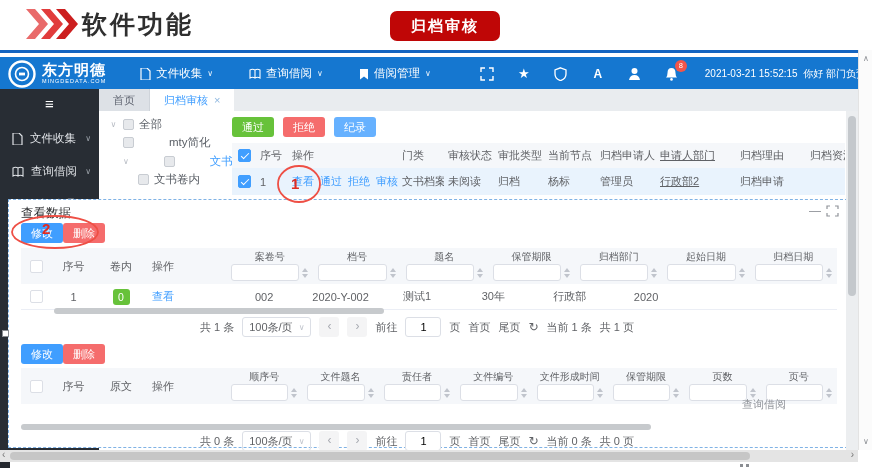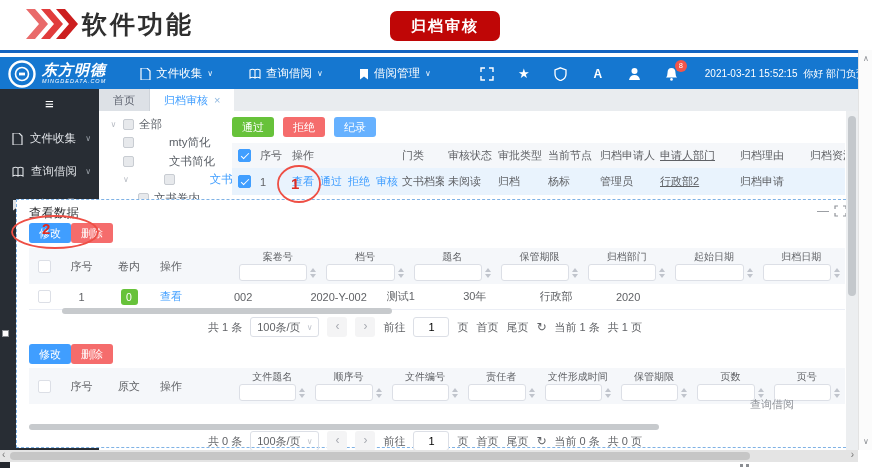--- a/index.html
+++ b/index.html
@@ -18,7 +18,7 @@
   
   .navbar { position:absolute; left:0; top:57px; width:872px; height:33px; background:#1577d0; color:#fff;
             display:flex; align-items:center; padding:0 6px 0 8px; overflow:hidden; }
-  .brand { display:flex; align-items:center; gap:6px;font-style:italic; }
+  .brand { display:flex; align-items:center; gap:6px; }
   .brand-text { line-height:1; }
   .brand-name { font-size:15px; font-weight:bold; letter-spacing:1px; }
   .brand-domain { font-size:5.5px; letter-spacing:1px; margin-top:2px; }

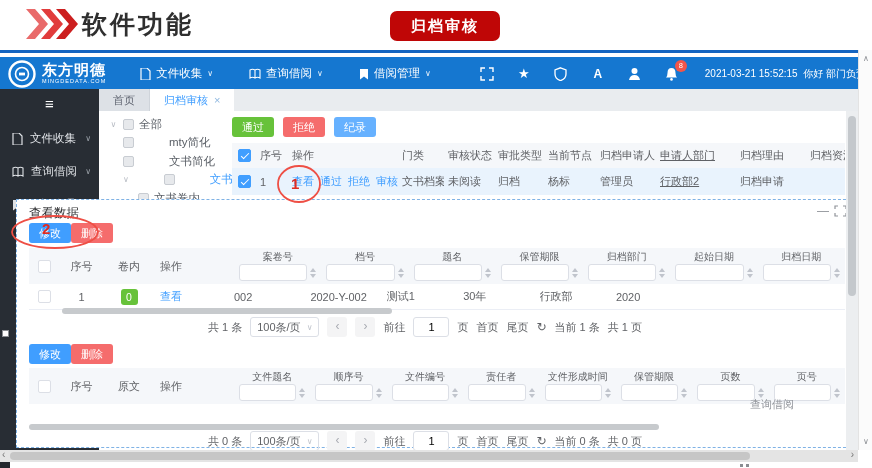--- a/index.html
+++ b/index.html
@@ -267,10 +267,6 @@
         <span class="tree-box"></span>
         <span>mty简化</span>
       </div>
-      <div class="tree-row ind1">
-        <span class="tree-box"></span>
-        <span>文书简化</span>
-      </div>
       <div class="tree-row ind1 sel">
         <span class="tree-caret">∨</span>
         <span class="tree-box"></span>

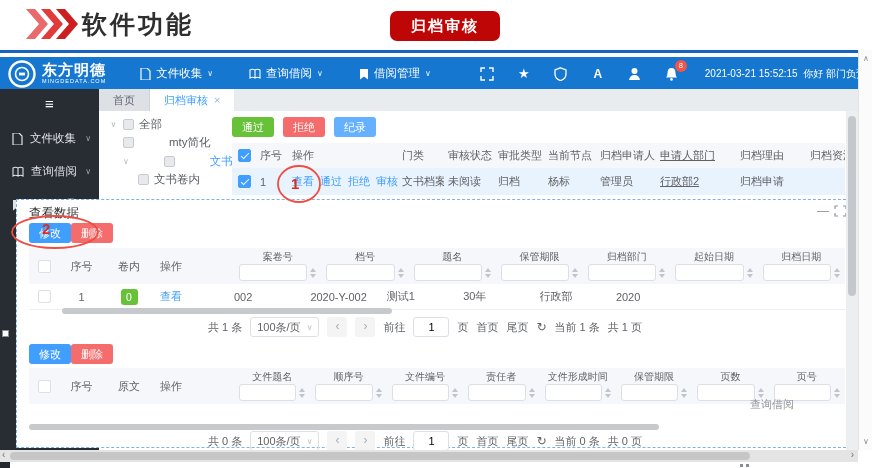--- a/index.html
+++ b/index.html
@@ -77,7 +77,7 @@
 
   
   .panel { position:absolute; left:8px; top:199px; width:840px; height:249px; background:#fff;
-           border:1px dashed #7fb2e5; z-index:20; font-size:11px; color:#606266;margin-left:8px; }
+           border:1px dashed #7fb2e5; z-index:20; font-size:11px; color:#606266; }
   .panel-title { position:absolute; left:12px; top:5px; font-size:12.5px; color:#303133; }
   .panel-min { position:absolute; right:26px; top:4px; color:#909399; font-size:12px; cursor:pointer; }
   .panel-exp { position:absolute; right:8px; top:5px; cursor:pointer; }

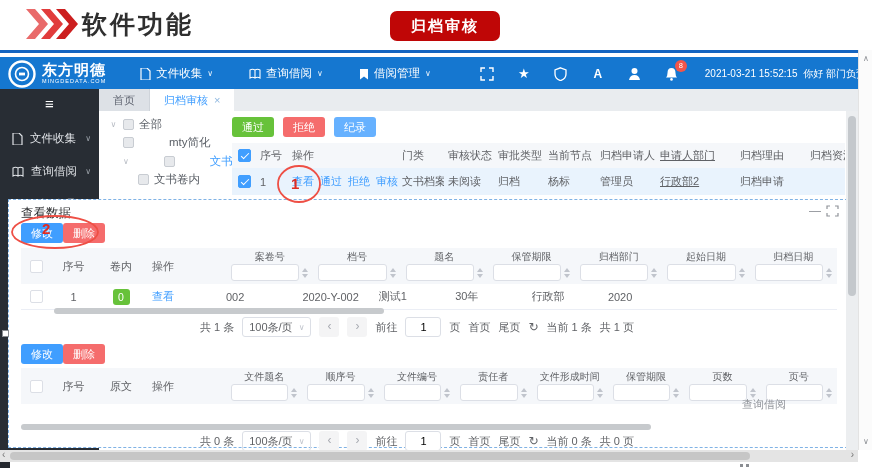--- a/index.html
+++ b/index.html
@@ -97,7 +97,7 @@
   .sorters { display:flex; flex-direction:column; gap:2px; cursor:pointer; }
   .sorters i { width:0; height:0; border-left:3.5px solid transparent; border-right:3.5px solid transparent; display:block; }
   .sorters .up { border-bottom:4px solid #c0c4cc; } .sorters .dn { border-top:4px solid #c0c4cc; }
-  .cell-c { flex:1; white-space:nowrap; overflow:hidden; }
+  .cell-c { flex:1; text-align:center; white-space:nowrap; overflow:hidden; }
   .badge-green { display:inline-block; min-width:17px; height:16px; background:#67c23a; border-radius:3px; color:#fff;
                  font-size:10.5px; line-height:16px; text-align:center; padding:0 2px; }
   .hscroll { position:absolute; height:6px; border-radius:3px; background:#c7cacd; }

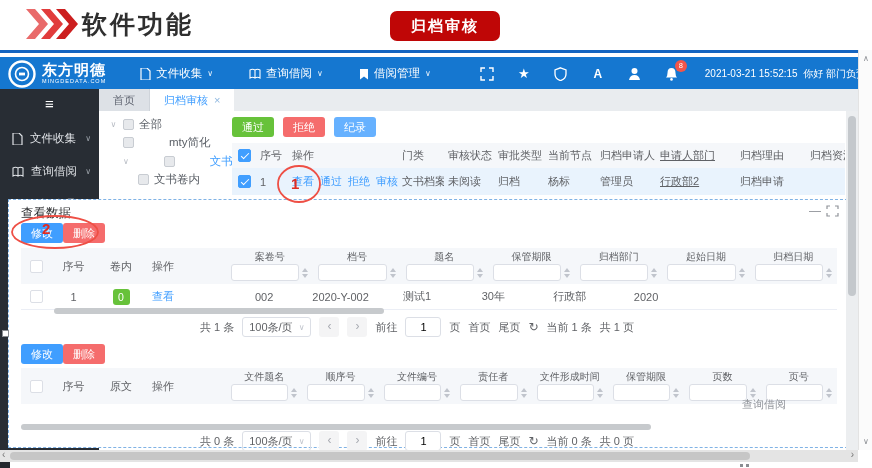--- a/index.html
+++ b/index.html
@@ -465,17 +465,17 @@
         <div class="c-sm">原文</div>
         <div class="c-op">操作</div>
         <div class="fc">
+          <div class="fc-lbl">顺序号</div>
+          <div class="fc-in">
+              <input style="">
+              <span class="sorters">
+                <i class="up"></i>
+                <i class="dn"></i>
+              </span>
+            </div>
+        </div>
+        <div class="fc">
           <div class="fc-lbl">文件题名</div>
-          <div class="fc-in">
-              <input style="">
-              <span class="sorters">
-                <i class="up"></i>
-                <i class="dn"></i>
-              </span>
-            </div>
-        </div>
-        <div class="fc">
-          <div class="fc-lbl">顺序号</div>
           <div class="fc-in">
               <input style="">
               <span class="sorters">

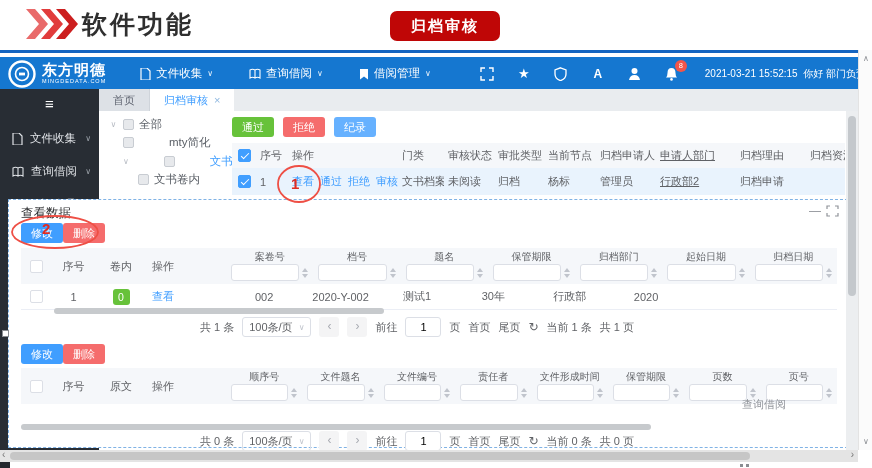--- a/index.html
+++ b/index.html
@@ -485,17 +485,17 @@
             </div>
         </div>
         <div class="fc">
+          <div class="fc-lbl">责任者</div>
+          <div class="fc-in">
+              <input style="">
+              <span class="sorters">
+                <i class="up"></i>
+                <i class="dn"></i>
+              </span>
+            </div>
+        </div>
+        <div class="fc">
           <div class="fc-lbl">文件编号</div>
-          <div class="fc-in">
-              <input style="">
-              <span class="sorters">
-                <i class="up"></i>
-                <i class="dn"></i>
-              </span>
-            </div>
-        </div>
-        <div class="fc">
-          <div class="fc-lbl">责任者</div>
           <div class="fc-in">
               <input style="">
               <span class="sorters">

